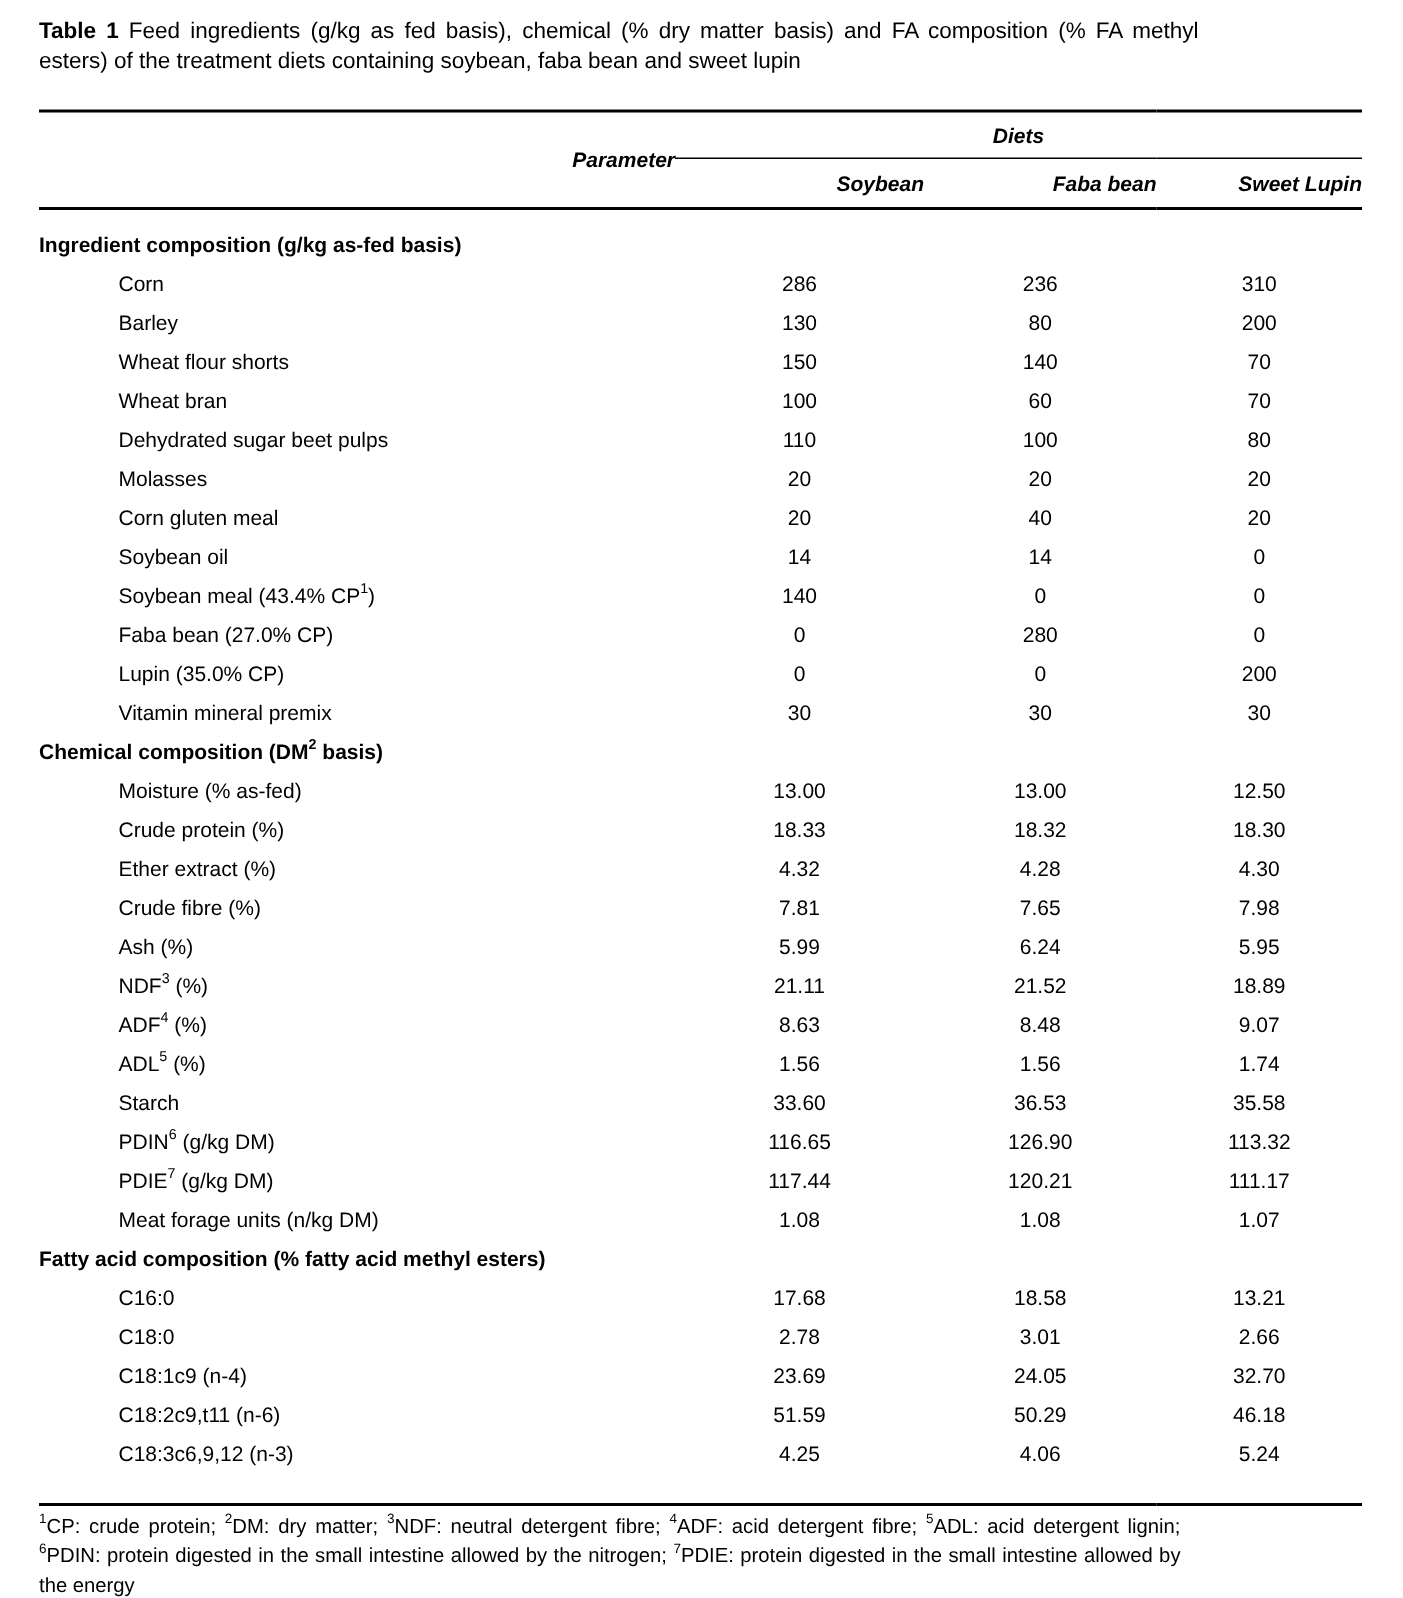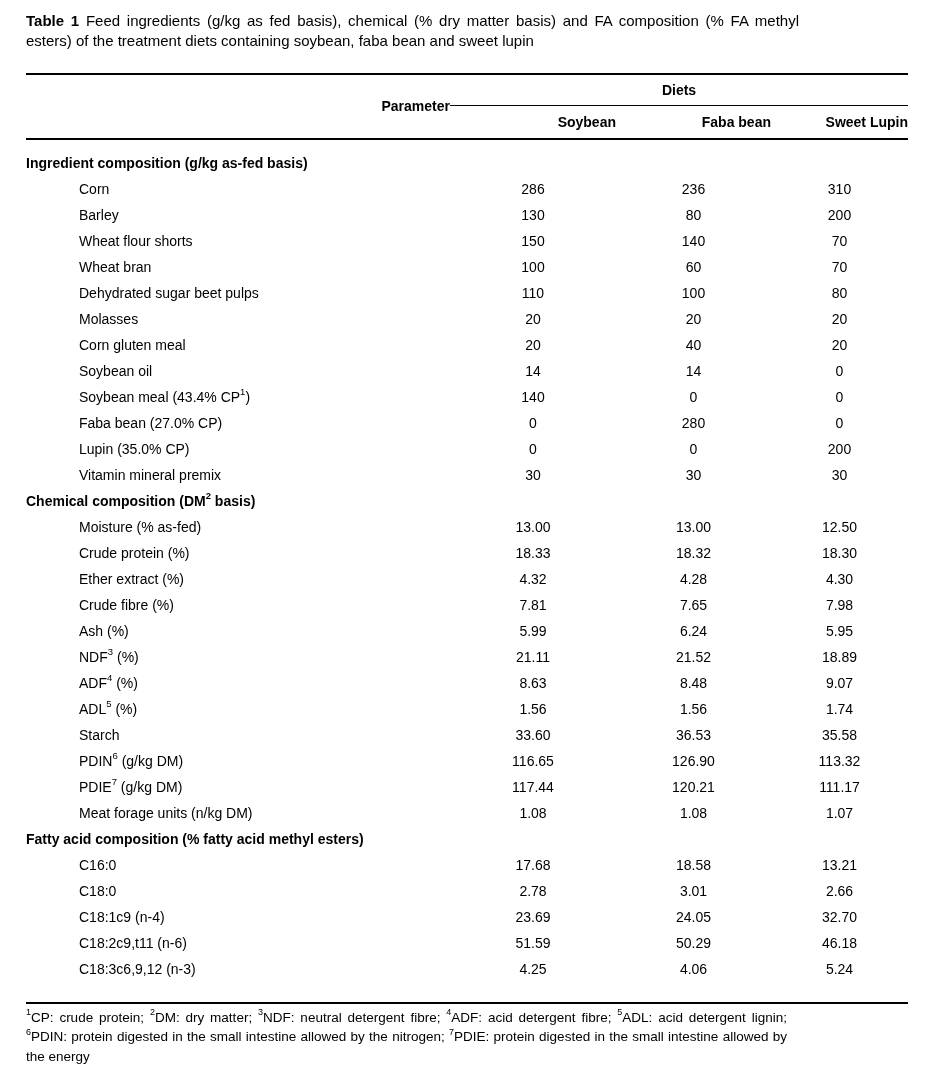--- a/index.html
+++ b/index.html
@@ -32,6 +32,7 @@
     font-size: 14px;
     font-weight: bold;
     padding: 0;
+    font-style: italic;
   }
   th.param-header {
     text-align: right;

